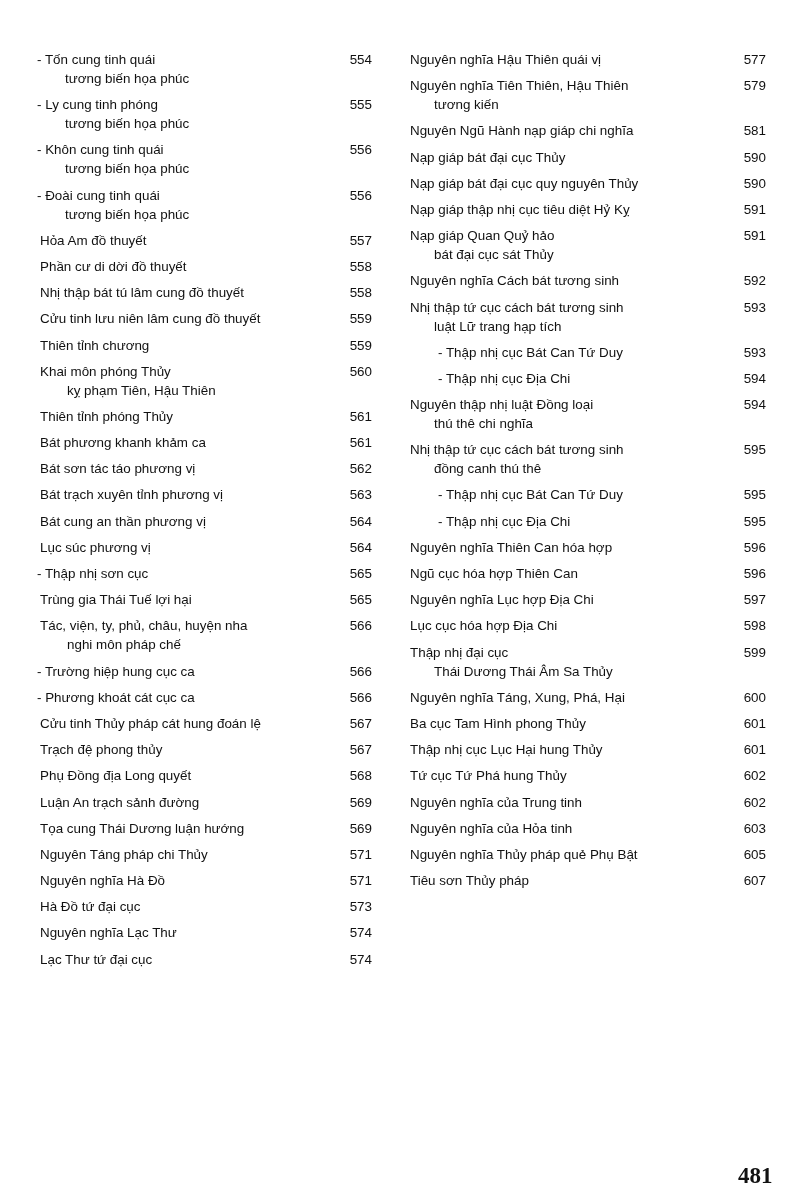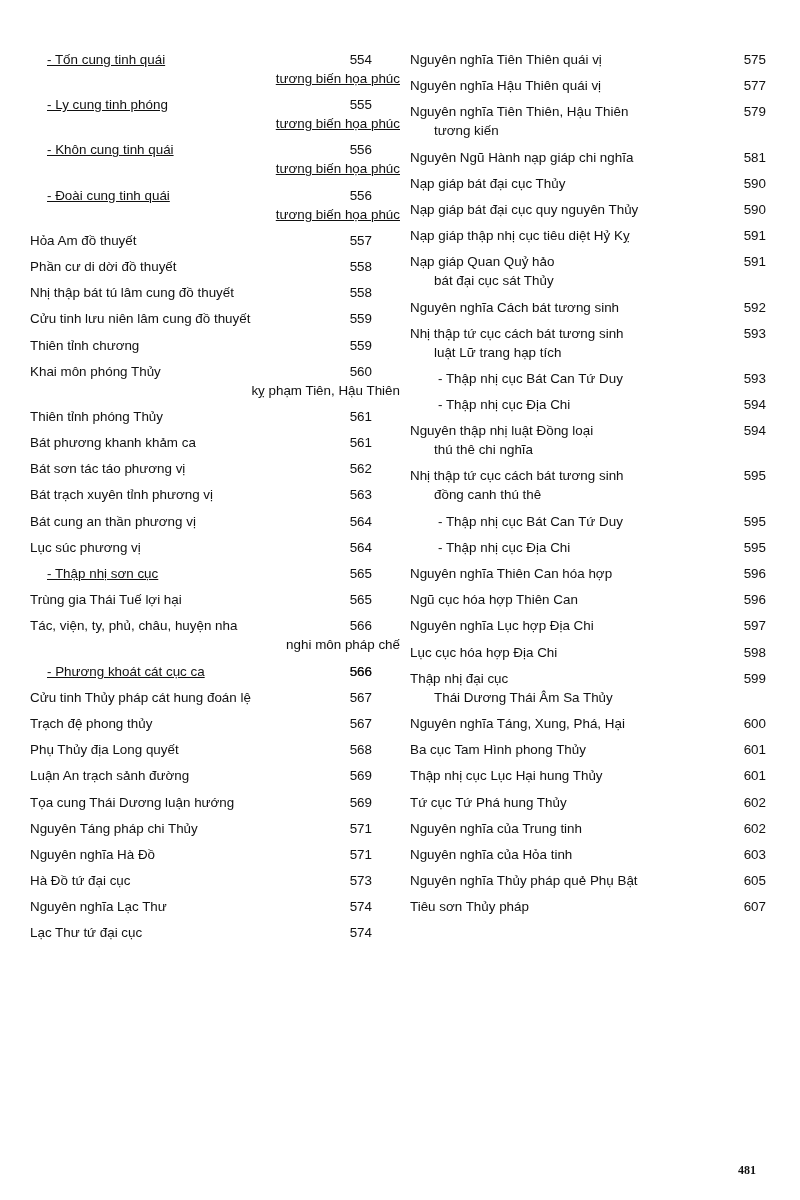--- a/index.html
+++ b/index.html
@@ -13,7 +13,7 @@
   .entry .c{display:block;}
   .entry .p{position:absolute;top:0;text-align:right;width:40px;}
   .col-left .entry{padding-left:30px;}
-  .col-left .entry.sub{padding-left:47px;text-decoration:underline;}
+  .col-left .entry.sub{padding-left:37px;}
   .col-left .entry .c{padding-left:27px;text-align:right;}
   .col-left .entry.sub .c{padding-left:28px;}
   .col-left .entry .p{left:332px;}

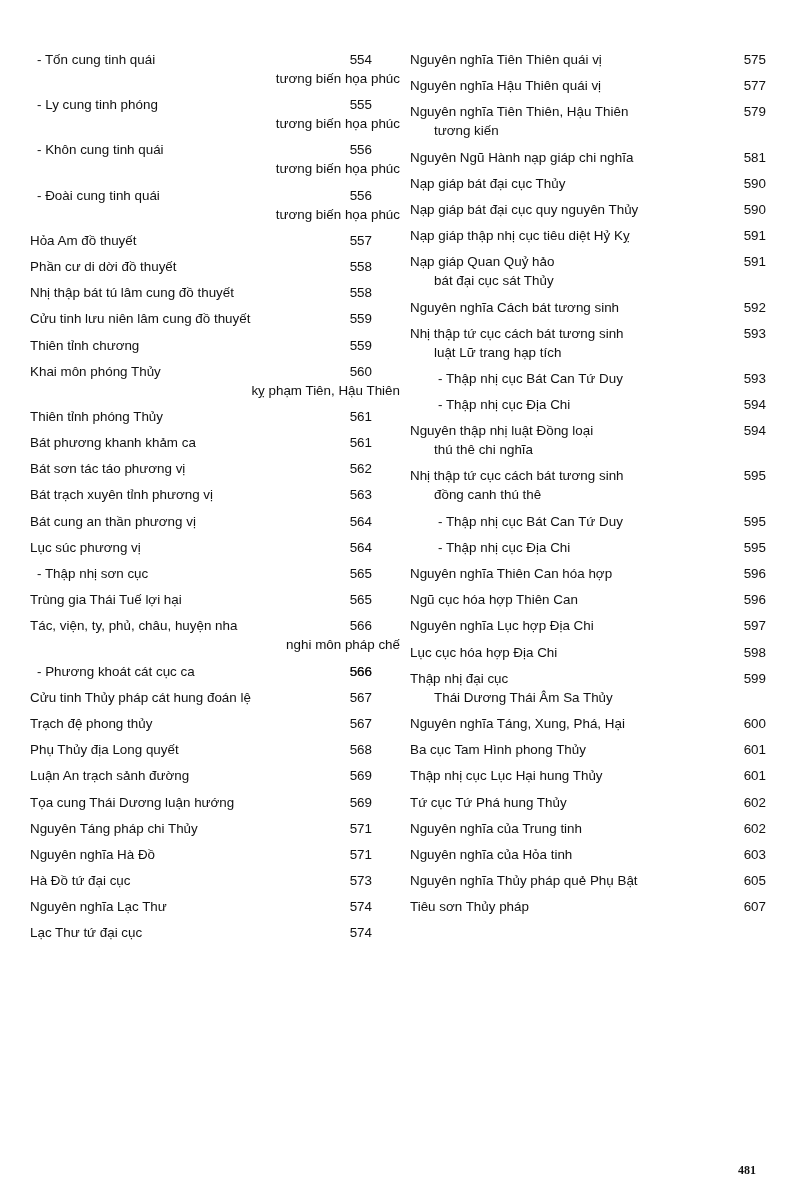--- a/index.html
+++ b/index.html
@@ -160,10 +160,6 @@
   </div>
 <div class="col col-right" id="right">
     <div class="entry">
-      <span class="t">Nguyên nghĩa Tiên Thiên quái vị</span>
-      <span class="p">575</span>
-    </div>
-    <div class="entry">
       <span class="t">Nguyên nghĩa Hậu Thiên quái vị</span>
       <span class="p">577</span>
     </div>

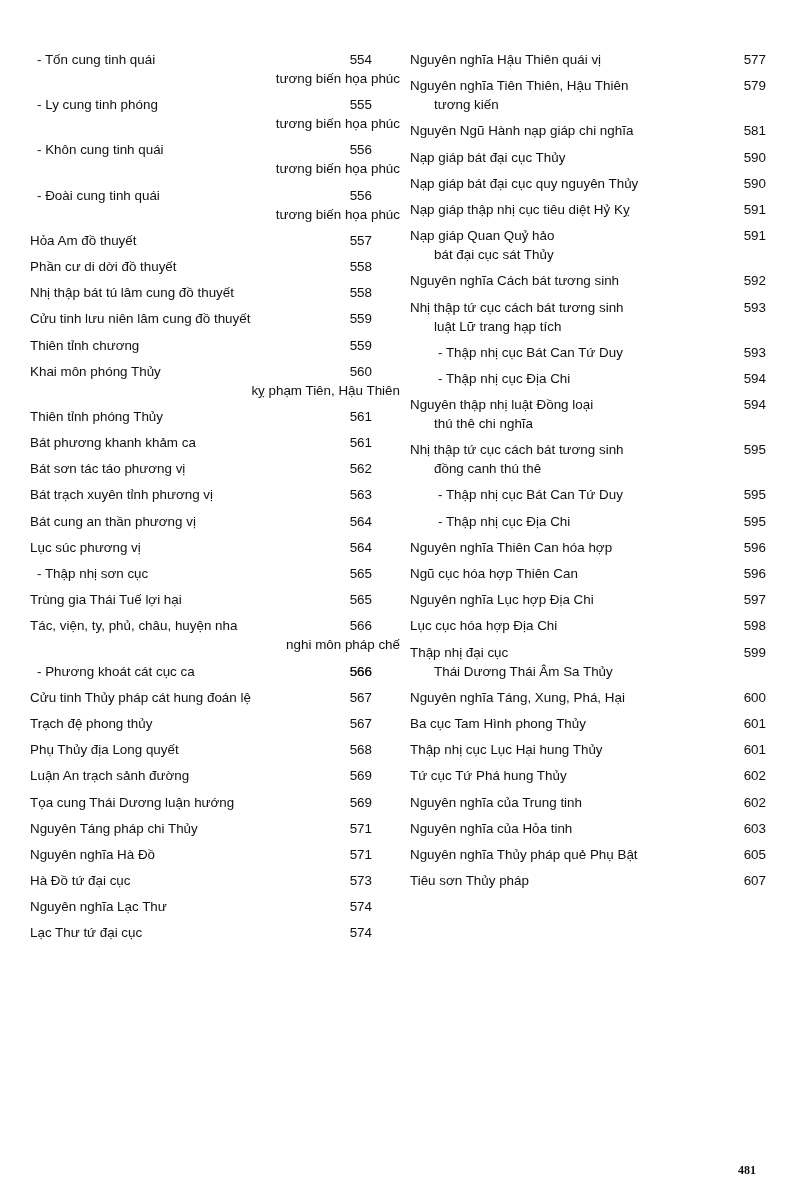--- a/index.html
+++ b/index.html
@@ -14,7 +14,7 @@
   .entry .p{position:absolute;top:0;text-align:right;width:40px;}
   .col-left .entry{padding-left:30px;}
   .col-left .entry.sub{padding-left:37px;}
-  .col-left .entry .c{padding-left:27px;text-align:right;}
+  .col-left .entry .c{padding-left:27px;}
   .col-left .entry.sub .c{padding-left:28px;}
   .col-left .entry .p{left:332px;}
   .col-right .entry{padding-left:10px;}

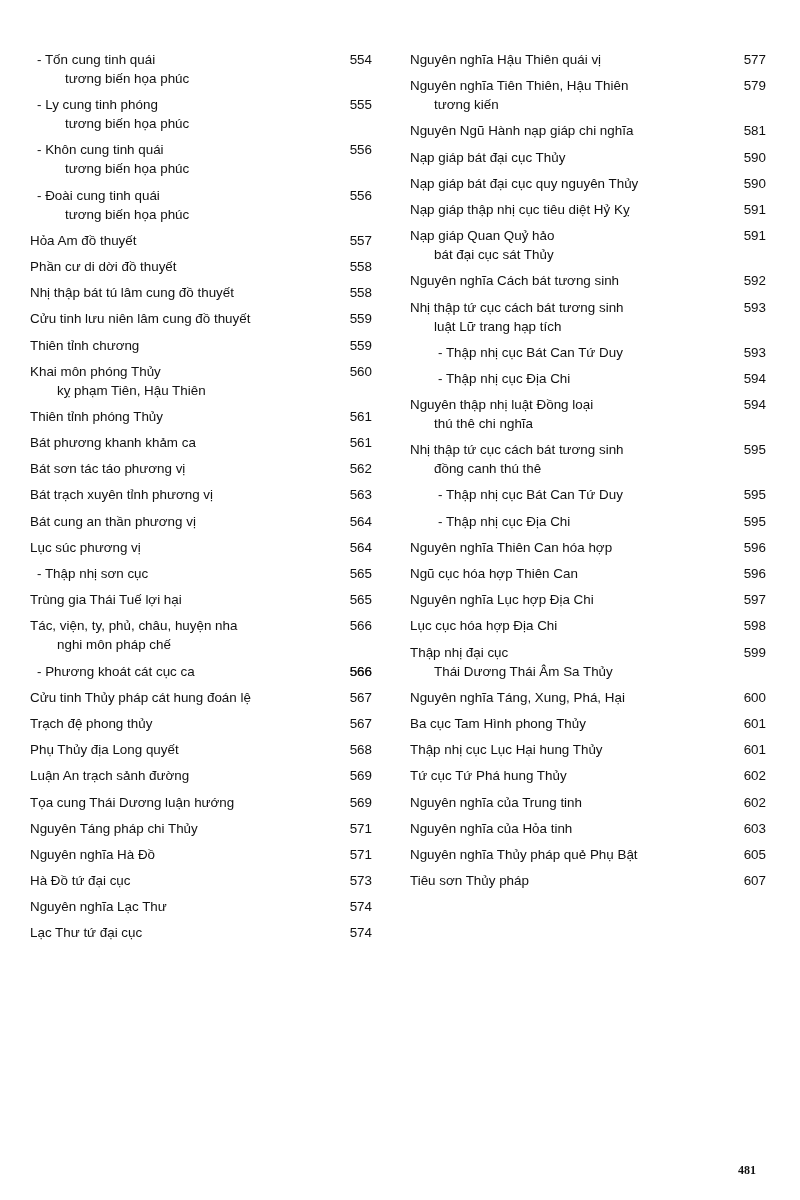--- a/index.html
+++ b/index.html
@@ -12,7 +12,7 @@
   .entry .t{display:block;}
   .entry .c{display:block;}
   .entry .p{position:absolute;top:0;text-align:right;width:40px;}
-  .col-left .entry{padding-left:30px;}
+  .col-left .entry{padding-left:40px;}
   .col-left .entry.sub{padding-left:37px;}
   .col-left .entry .c{padding-left:27px;}
   .col-left .entry.sub .c{padding-left:28px;}

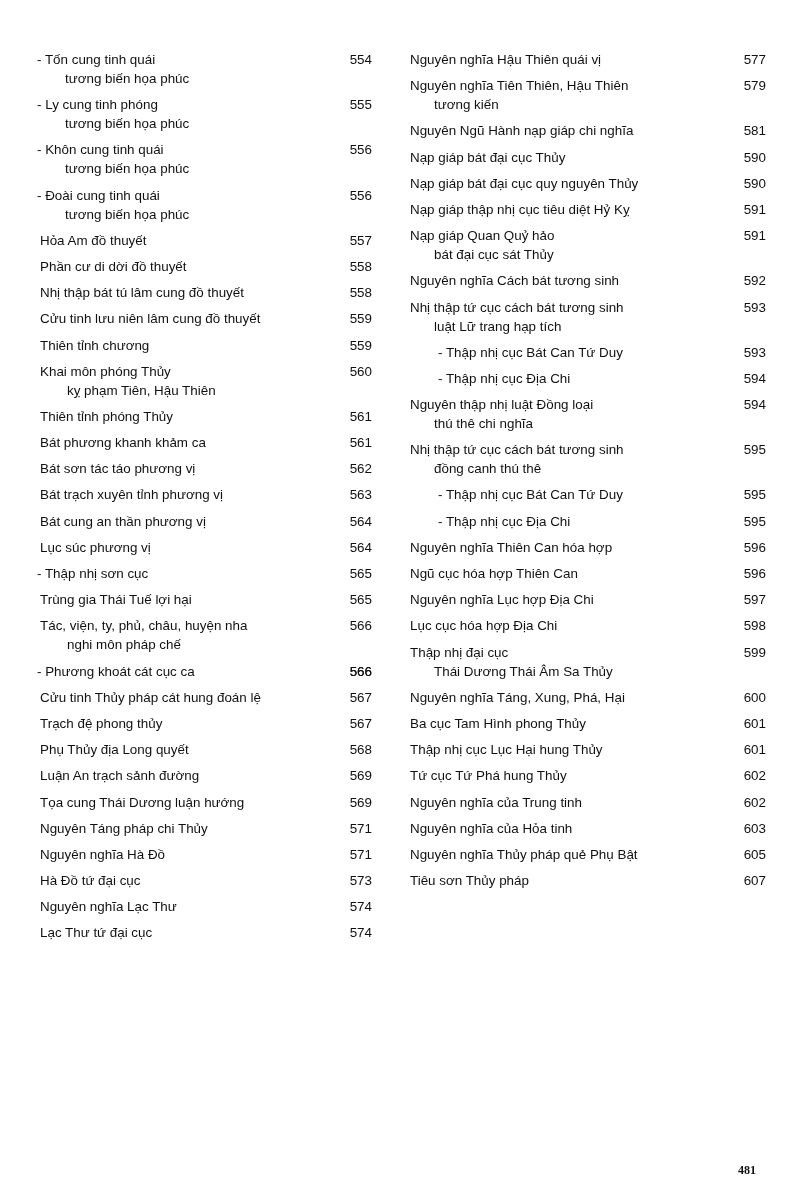--- a/index.html
+++ b/index.html
@@ -111,6 +111,7 @@
       <span class="p">566</span>
     </div>
     <div class="entry sub">
+      <span class="t">- Trường hiệp hung cục ca</span>
       <span class="p">566</span>
     </div>
     <div class="entry sub">

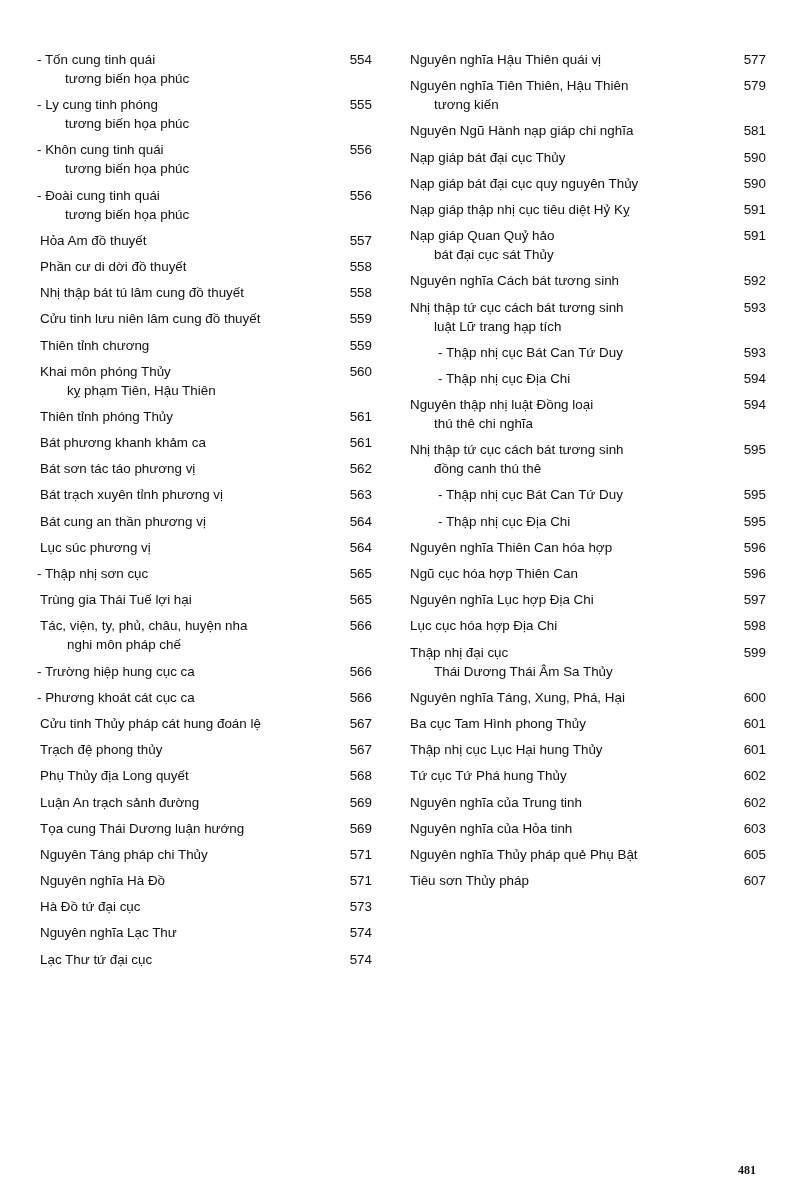--- a/index.html
+++ b/index.html
@@ -127,7 +127,7 @@
       <span class="p">567</span>
     </div>
     <div class="entry">
-      <span class="t">Phụ Thủy địa Long quyết</span>
+      <span class="t">Phụ Đồng địa Long quyết</span>
       <span class="p">568</span>
     </div>
     <div class="entry">

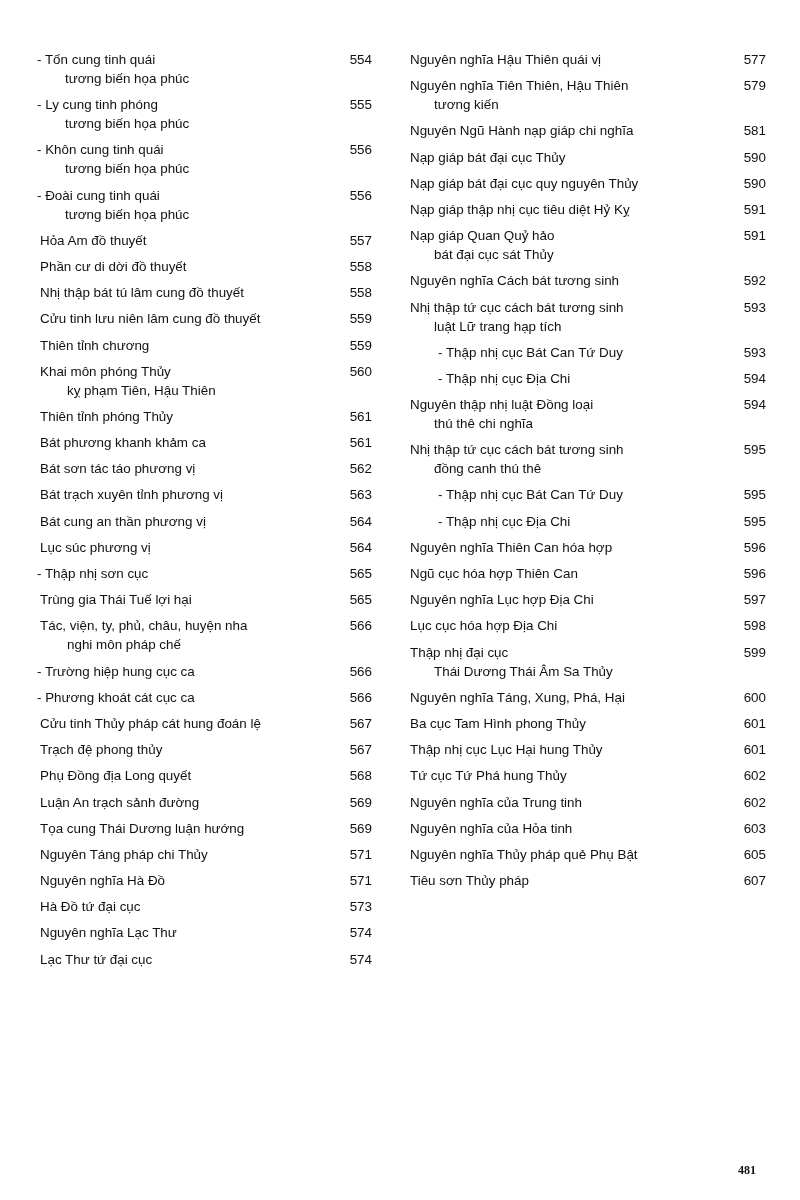--- a/index.html
+++ b/index.html
@@ -22,7 +22,7 @@
   .col-right .entry .c{padding-left:24px;}
   .col-right .entry .p{left:326px;}
   .folio{position:absolute;left:738px;top:1163px;font-family:"Liberation Serif","DejaVu Serif",serif;
-         font-size:12px;font-weight:bold;}
+         font-size:23px;font-weight:bold;}
 </style>
 </head>
 <body>

